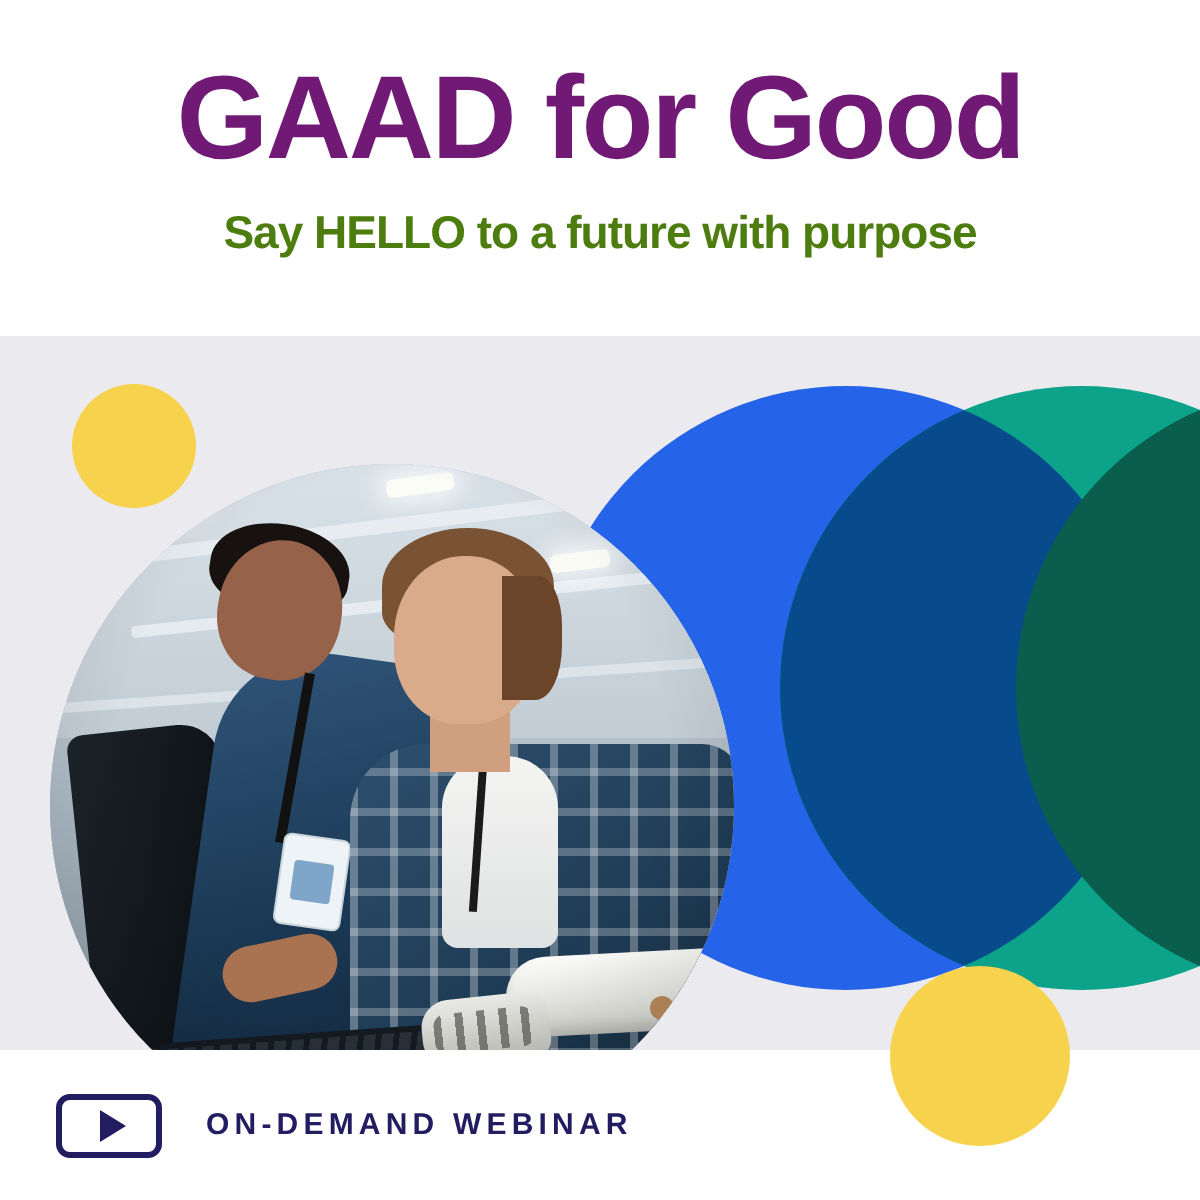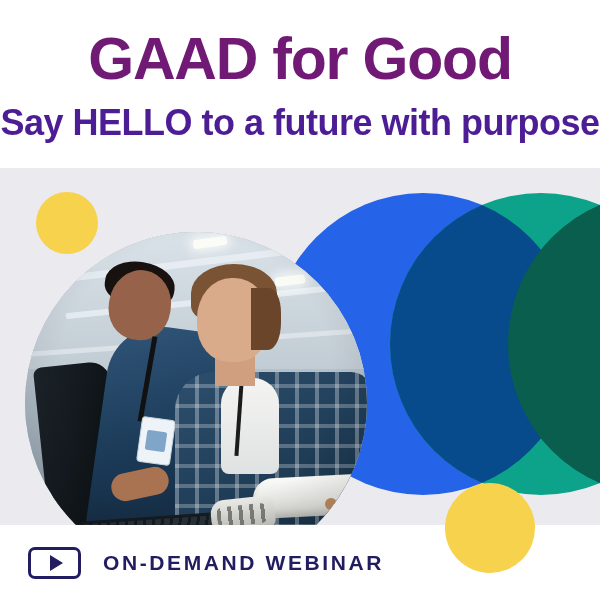--- a/index.html
+++ b/index.html
@@ -24,8 +24,8 @@
     white-space:nowrap;
   }
   .subtitle{
-    font-size:36px;line-height:1.0;font-weight:bold;
-    color:#4c1d95;letter-spacing:-0.5px;margin:0;
+    font-size:23px;line-height:1.0;font-weight:bold;
+    color:#4d7c0f;letter-spacing:-0.5px;margin:0;
     margin-top:16px;white-space:nowrap;
   }
 

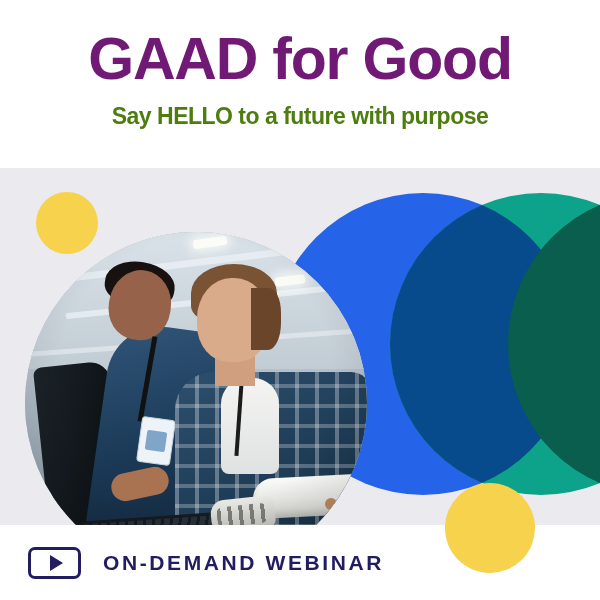--- a/index.html
+++ b/index.html
@@ -174,7 +174,7 @@
     margin-left:3px;
   }
   .wlabel{
-    margin-left:22px;font-size:21px;font-weight:bold;color:#221C60;
+    margin-left:22px;font-size:15px;font-weight:bold;color:#221C60;
     letter-spacing:2.6px;white-space:nowrap;
   }
 </style>

